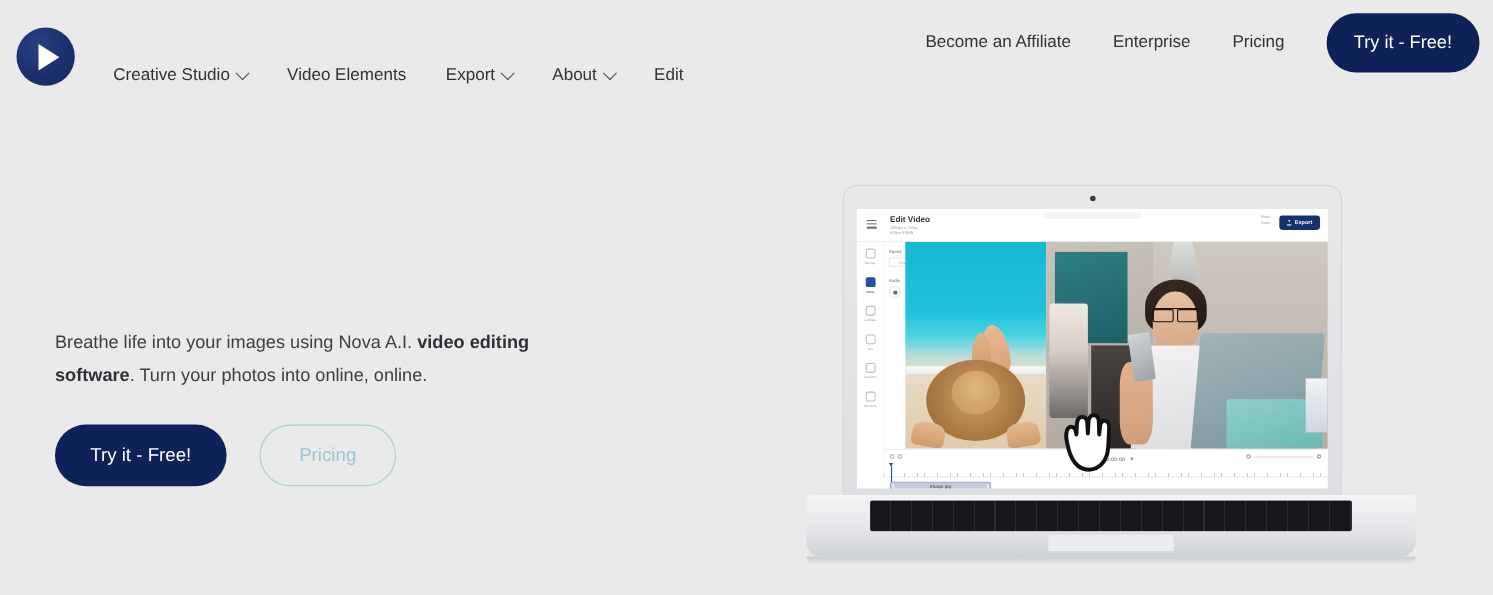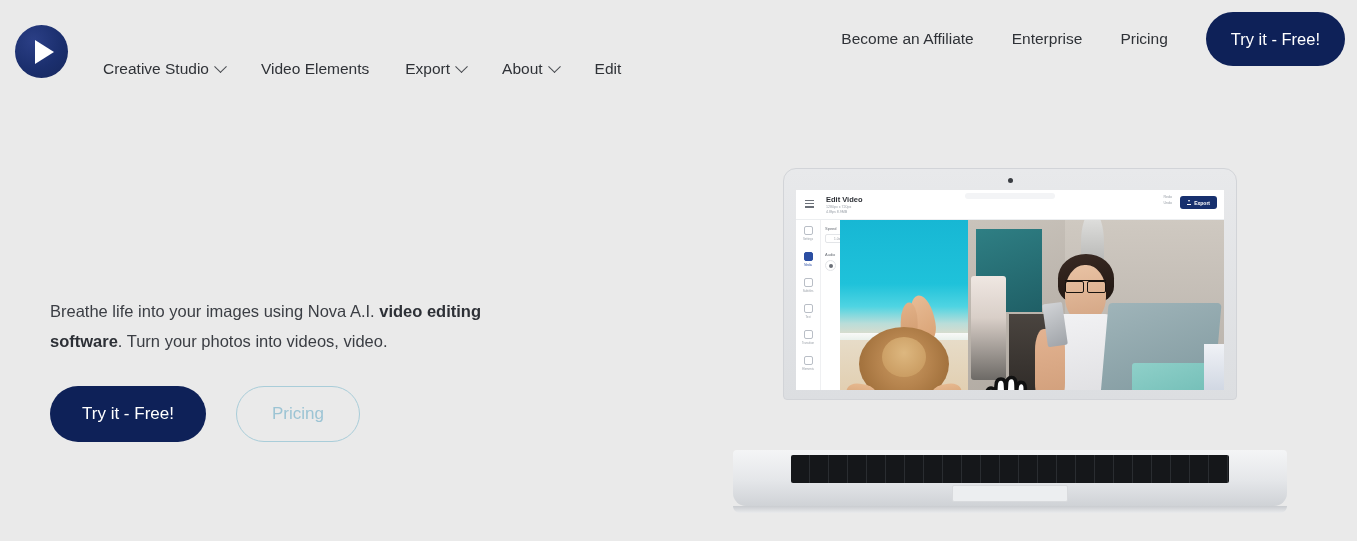--- a/index.html
+++ b/index.html
@@ -84,7 +84,7 @@
   
   .laptop { position: absolute; left: 733px; top: 168px; width: 554px; height: 360px; }
   .lid {
-    position: absolute; left: 50px; top: 0; width: 454px; height: 232px;
+    position: absolute; left: 33px; top: 0; width: 454px; height: 286px;
     background: linear-gradient(180deg,#e8e9eb 0%, #dcdee1 100%);
     border-radius: 13px 13px 4px 4px;
     border: 1px solid #d2d4d8;

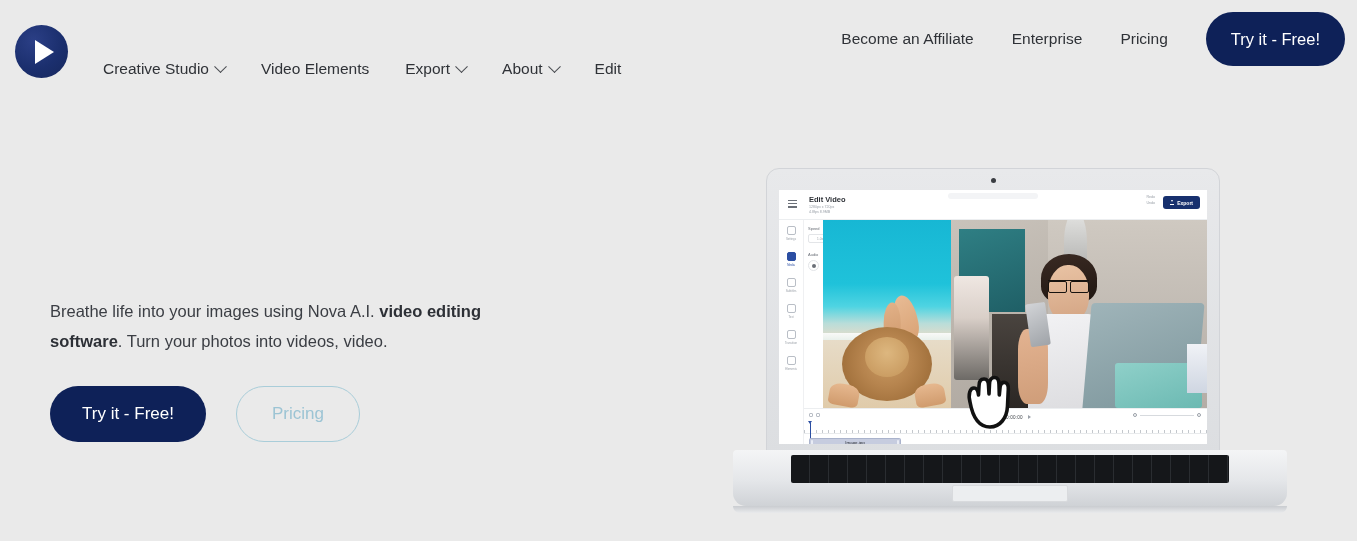--- a/index.html
+++ b/index.html
@@ -412,7 +412,7 @@
   </div>
 
   <div class="hero-text">
-    <p class="hero-sub"><span>Breathe life into your images using Nova A.I. </span><b>video editing software</b><span>. Turn your photos into videos, video.</span></p>
+    <p class="hero-sub"><span>Breathe life into your images using Nova A.I. </span><b>video editing software</b><span>. Turn your photos into online, online.</span></p>
     <div class="hero-btns">
       <div class="btn btn-try-hero">Try it - Free!</div>
       <div class="btn btn-pricing-hero">Pricing</div>

